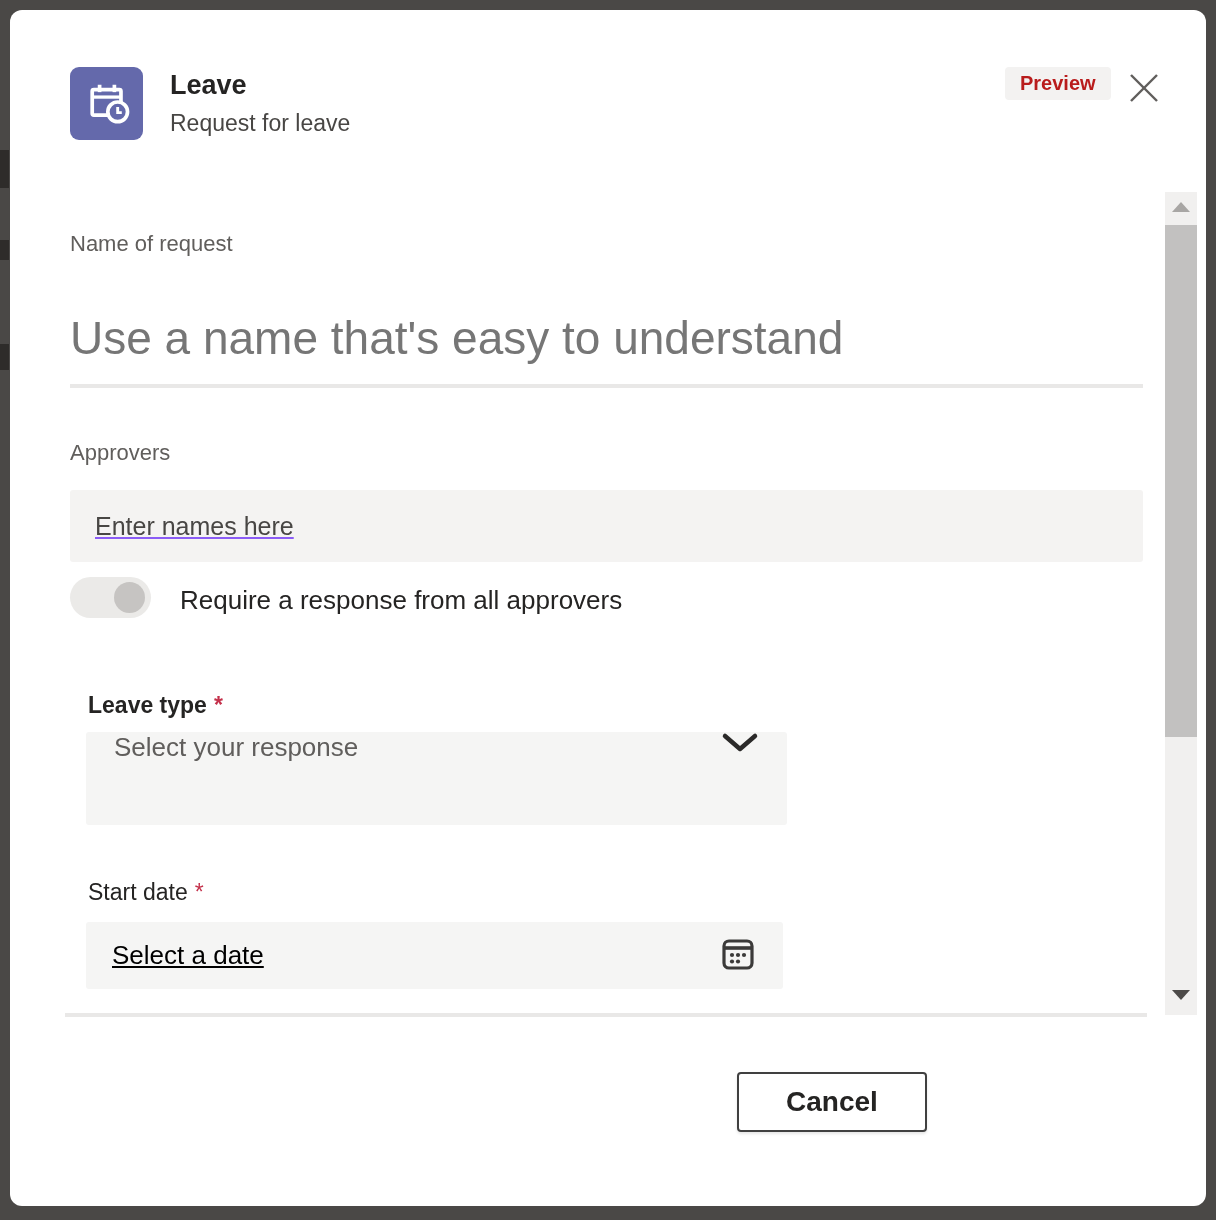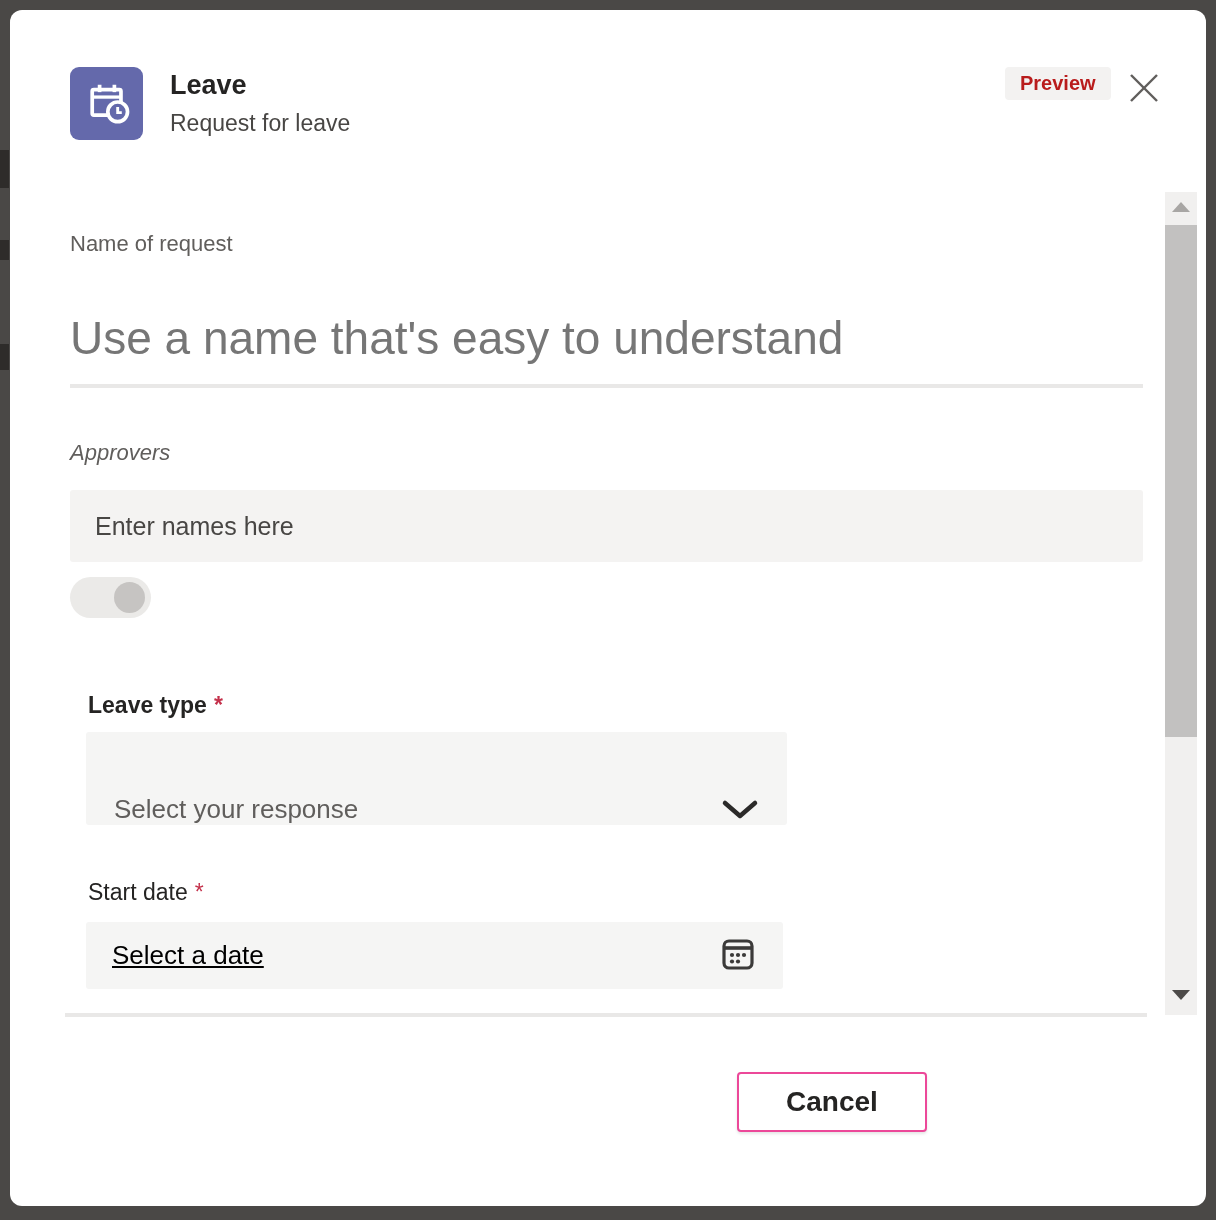--- a/index.html
+++ b/index.html
@@ -151,7 +151,7 @@
   <input class="name-placeholder-input" type="text" placeholder="Use a name that's easy to understand" style="">
   <div class="name-underline"></div>
 
-  <div class="field-label" style="left:60px; top:430px;font-style:italic;">Approvers</div>
+  <div class="field-label" style="left:60px; top:430px;">Approvers</div>
   <input class="approvers-input" type="text" placeholder="Enter names here" style="">
 
   <div class="toggle">

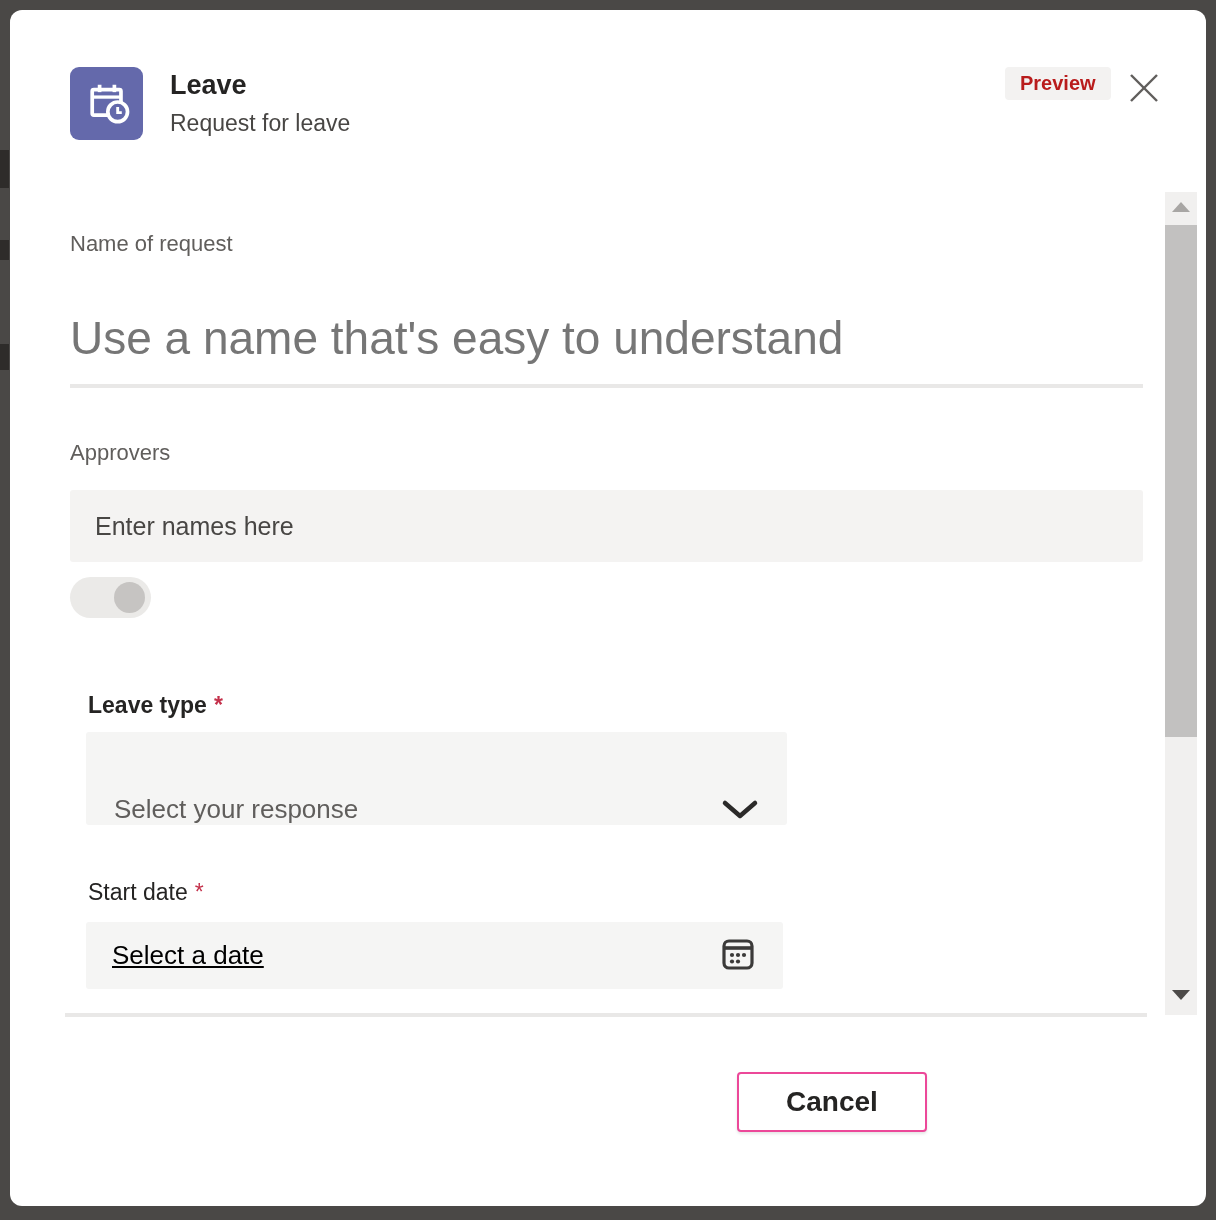--- a/index.html
+++ b/index.html
@@ -51,7 +51,7 @@
     position:absolute; left:60px; top:480px; width:1073px; height:72px;
     background:#f4f3f2; border:none; outline:none; border-radius:3px;
     padding:0 25px; font-family:"Liberation Sans", sans-serif;
-    font-size:25px; color:#8b5cf6;
+    font-size:25px; color:#8b5cf6;text-decoration:underline;
   }
   .approvers-input::placeholder { color:#484644; opacity:1; }
 

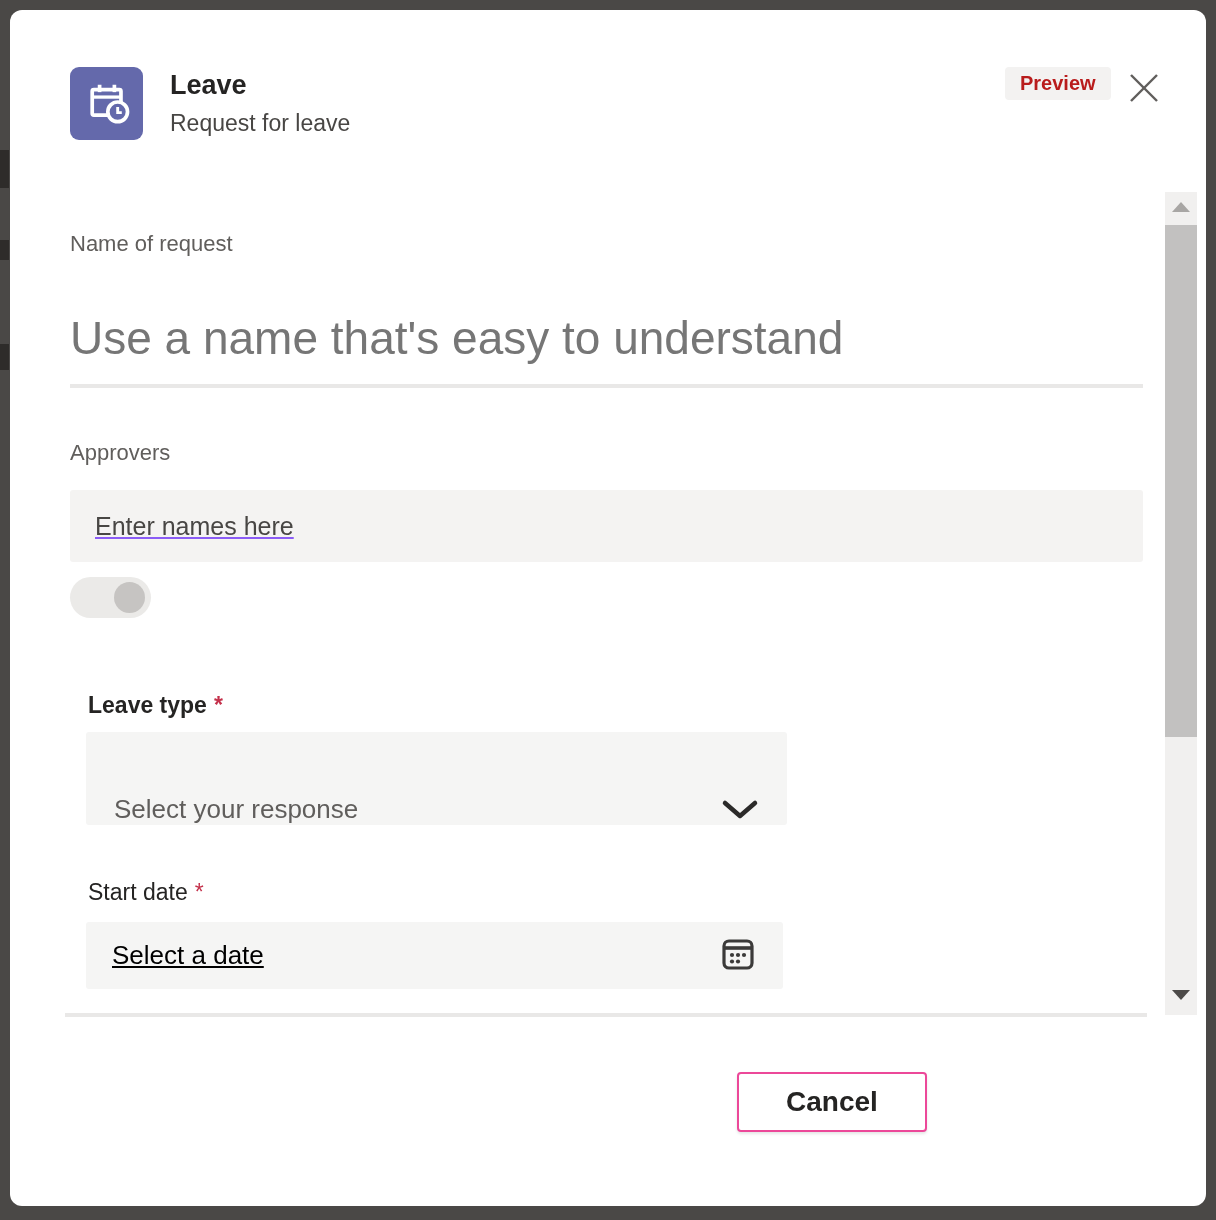--- a/index.html
+++ b/index.html
@@ -157,6 +157,7 @@
   <div class="toggle">
     <div class="knob"></div>
   </div>
+  <div class="toggle-label">Require a response from all approvers</div>
 
   <div class="sub-label" style="left:78px; top:682px;font-weight:bold;">
     <span>Leave type</span><span class="required-star">*</span>

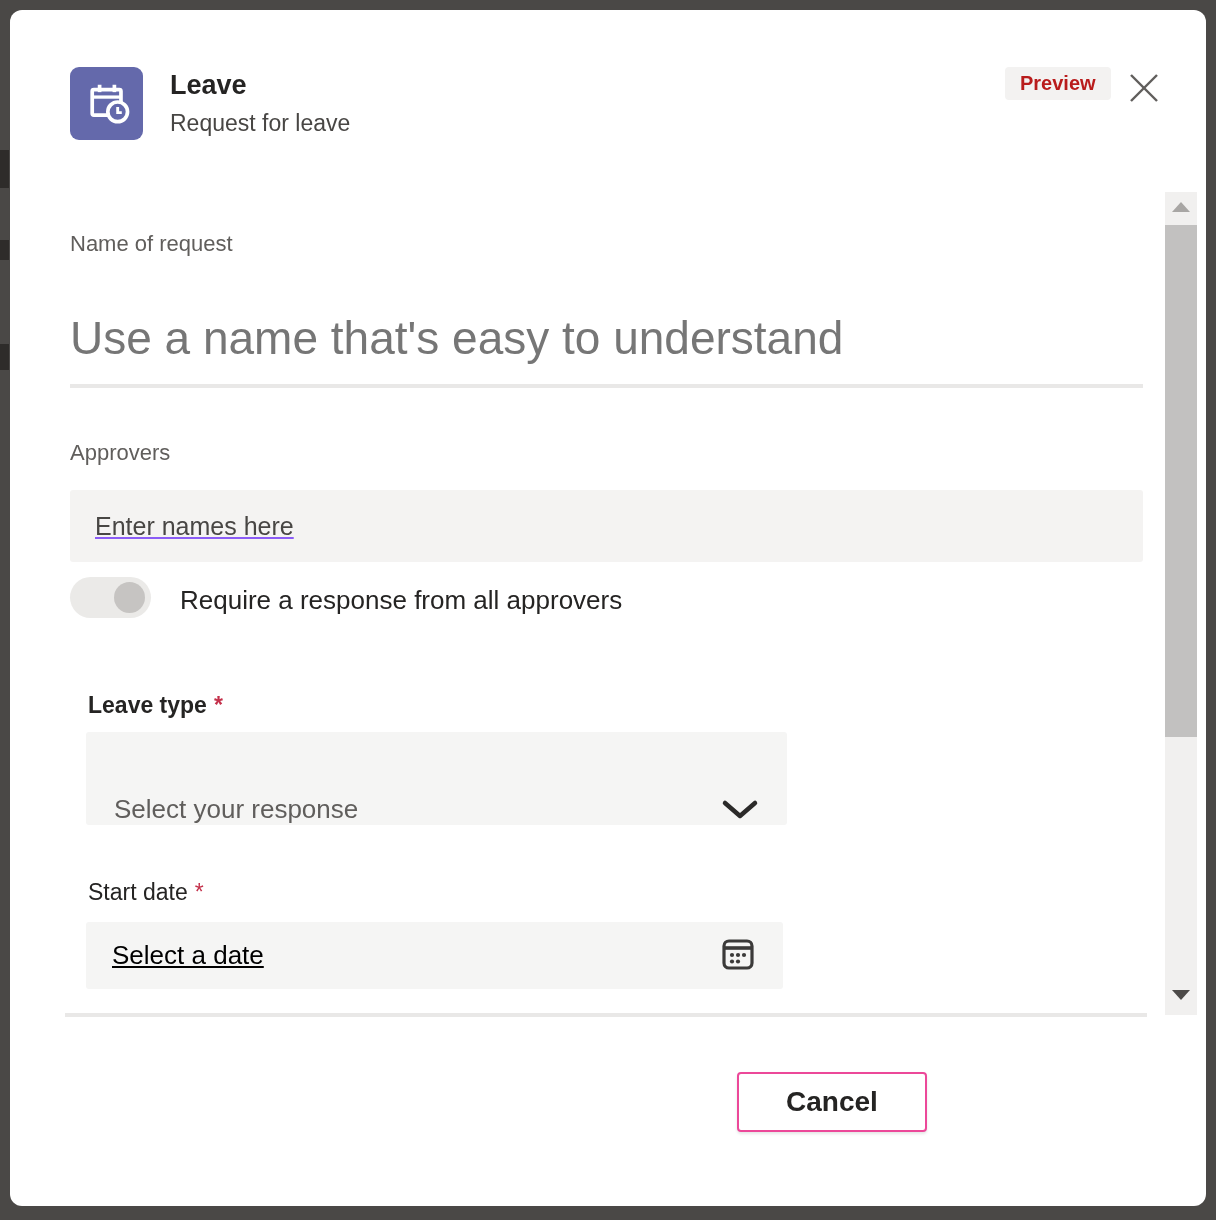--- a/index.html
+++ b/index.html
@@ -72,7 +72,7 @@
   .select-box {
     position:absolute; left:76px; top:722px; width:701px; height:93px;
     background:#f5f5f4; border-radius:3px; cursor:pointer;
-    display:flex; align-items:flex-end; padding:0 28px;
+    display:flex; align-items:flex-start; padding:0 28px;
   }
   .select-box .placeholder { font-size:26px; color:#605e5c; flex:1; }
 

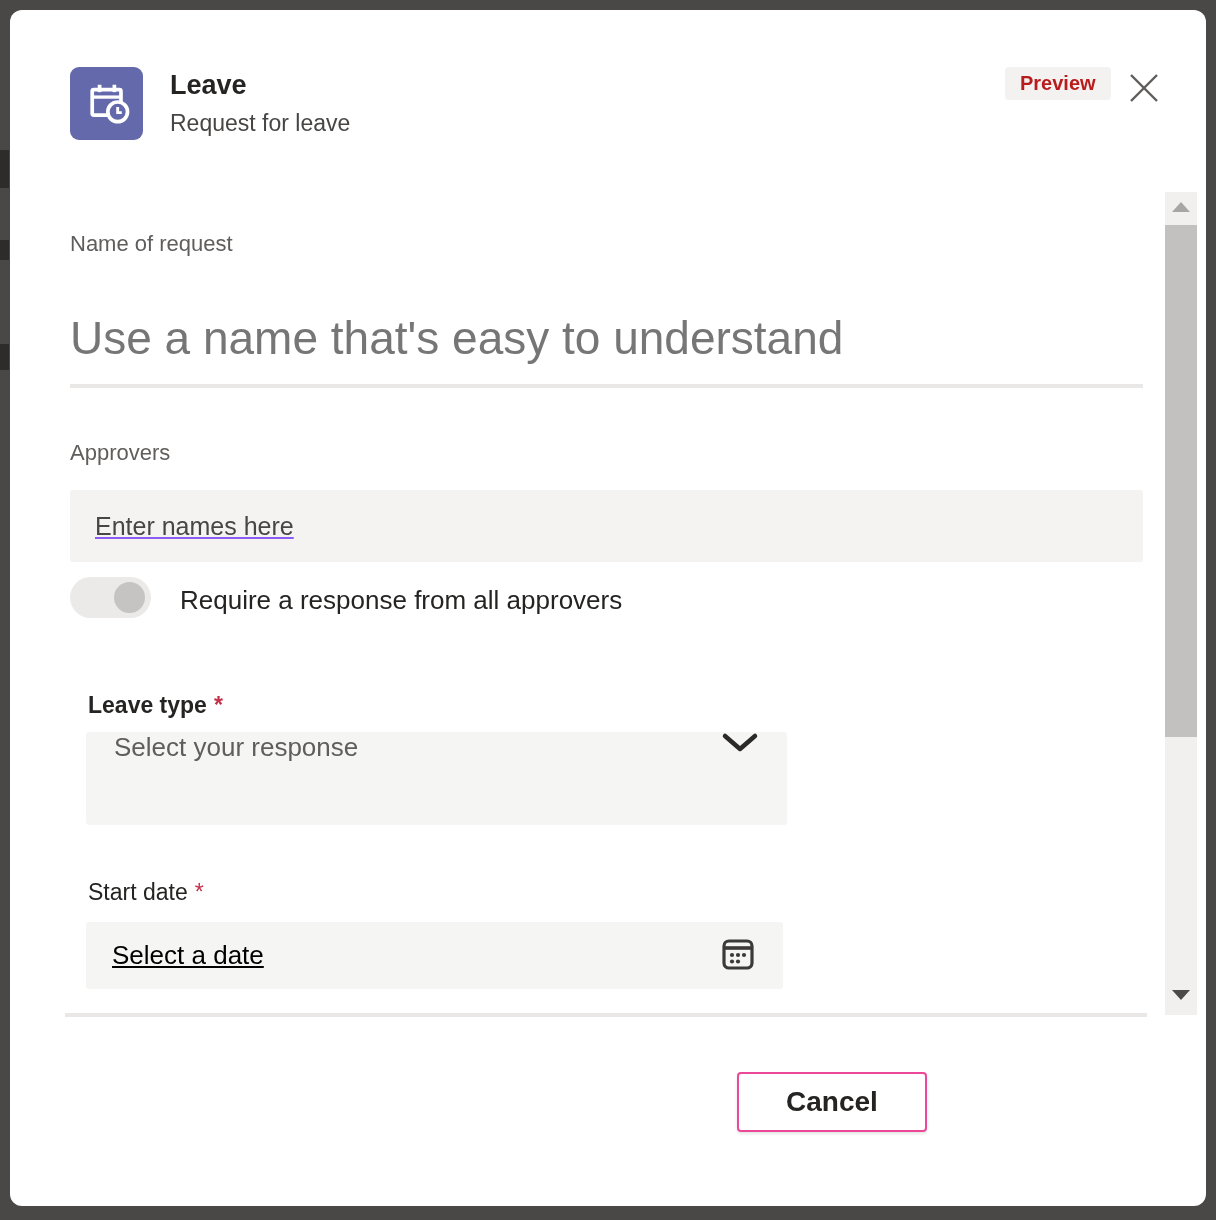--- a/index.html
+++ b/index.html
@@ -95,7 +95,7 @@
   .btn-cancel {
     left:727px; width:190px;
     background:#ffffff; color:#252423;
-    border:2px solid #ec4899;
+    border:2px solid #404040;
     box-shadow:0 2px 3px rgba(0,0,0,0.10);
   }
   .btn-publish {

